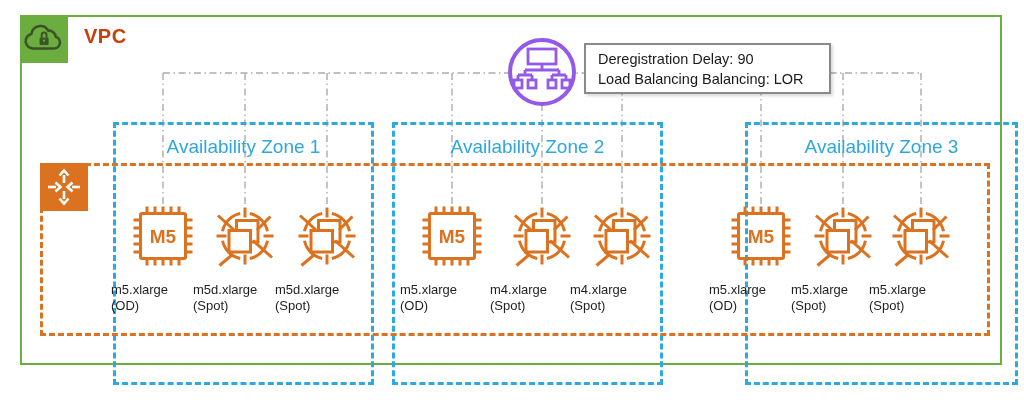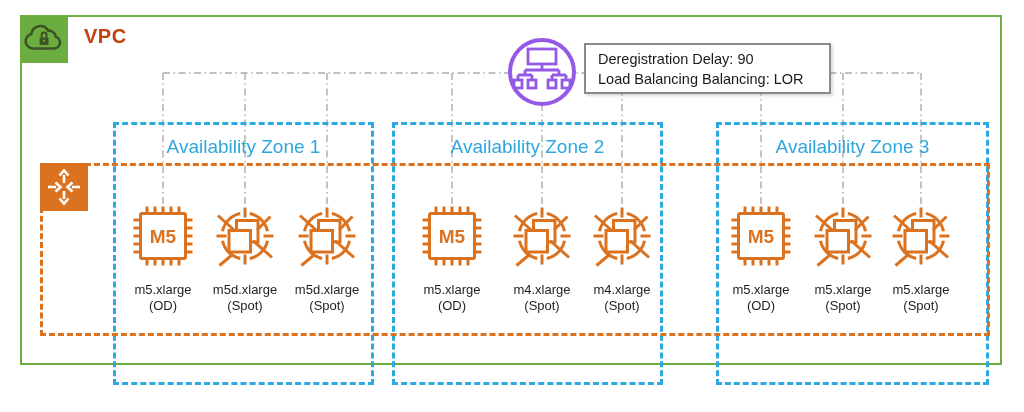--- a/index.html
+++ b/index.html
@@ -16,7 +16,7 @@
   .az-box{top:122px;height:263px;border:3px dashed #2CA9E1;box-sizing:border-box;background:transparent;}
   #az1{left:113px;width:261px;}
   #az2{left:392px;width:271px;}
-  #az3{left:716px;width:273px;}
+  #az3{left:745px;width:273px;}
   .az-title{margin-top:11px;text-align:center;font-size:19px;color:#2FA7DC;}
   
   #asg-box{left:40px;top:163px;width:950px;height:173px;border:3px dashed #DB7220;box-sizing:border-box;}

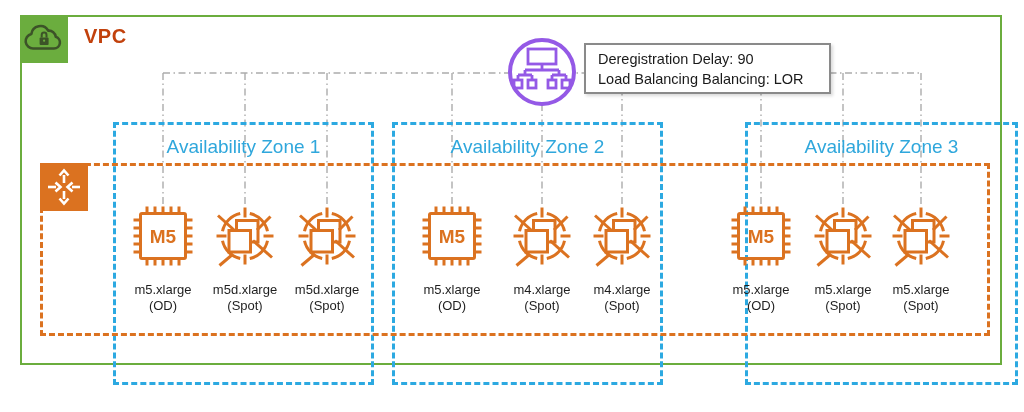--- a/index.html
+++ b/index.html
@@ -26,7 +26,7 @@
     box-sizing:border-box;padding:4px 0 16px 12px;font-size:14.5px;line-height:20px;color:#1A1A1A;
     box-shadow:2px 2px 3px rgba(0,0,0,.15);}
   
-  .inst-label{top:282px;width:104px;text-align:center;font-size:13px;line-height:16px;color:#1F1F1F;}
+  .inst-label{top:282px;width:104px;text-align:left;font-size:13px;line-height:16px;color:#1F1F1F;}
   svg{display:block;}
   .layer{left:0;top:0;}
 </style>

